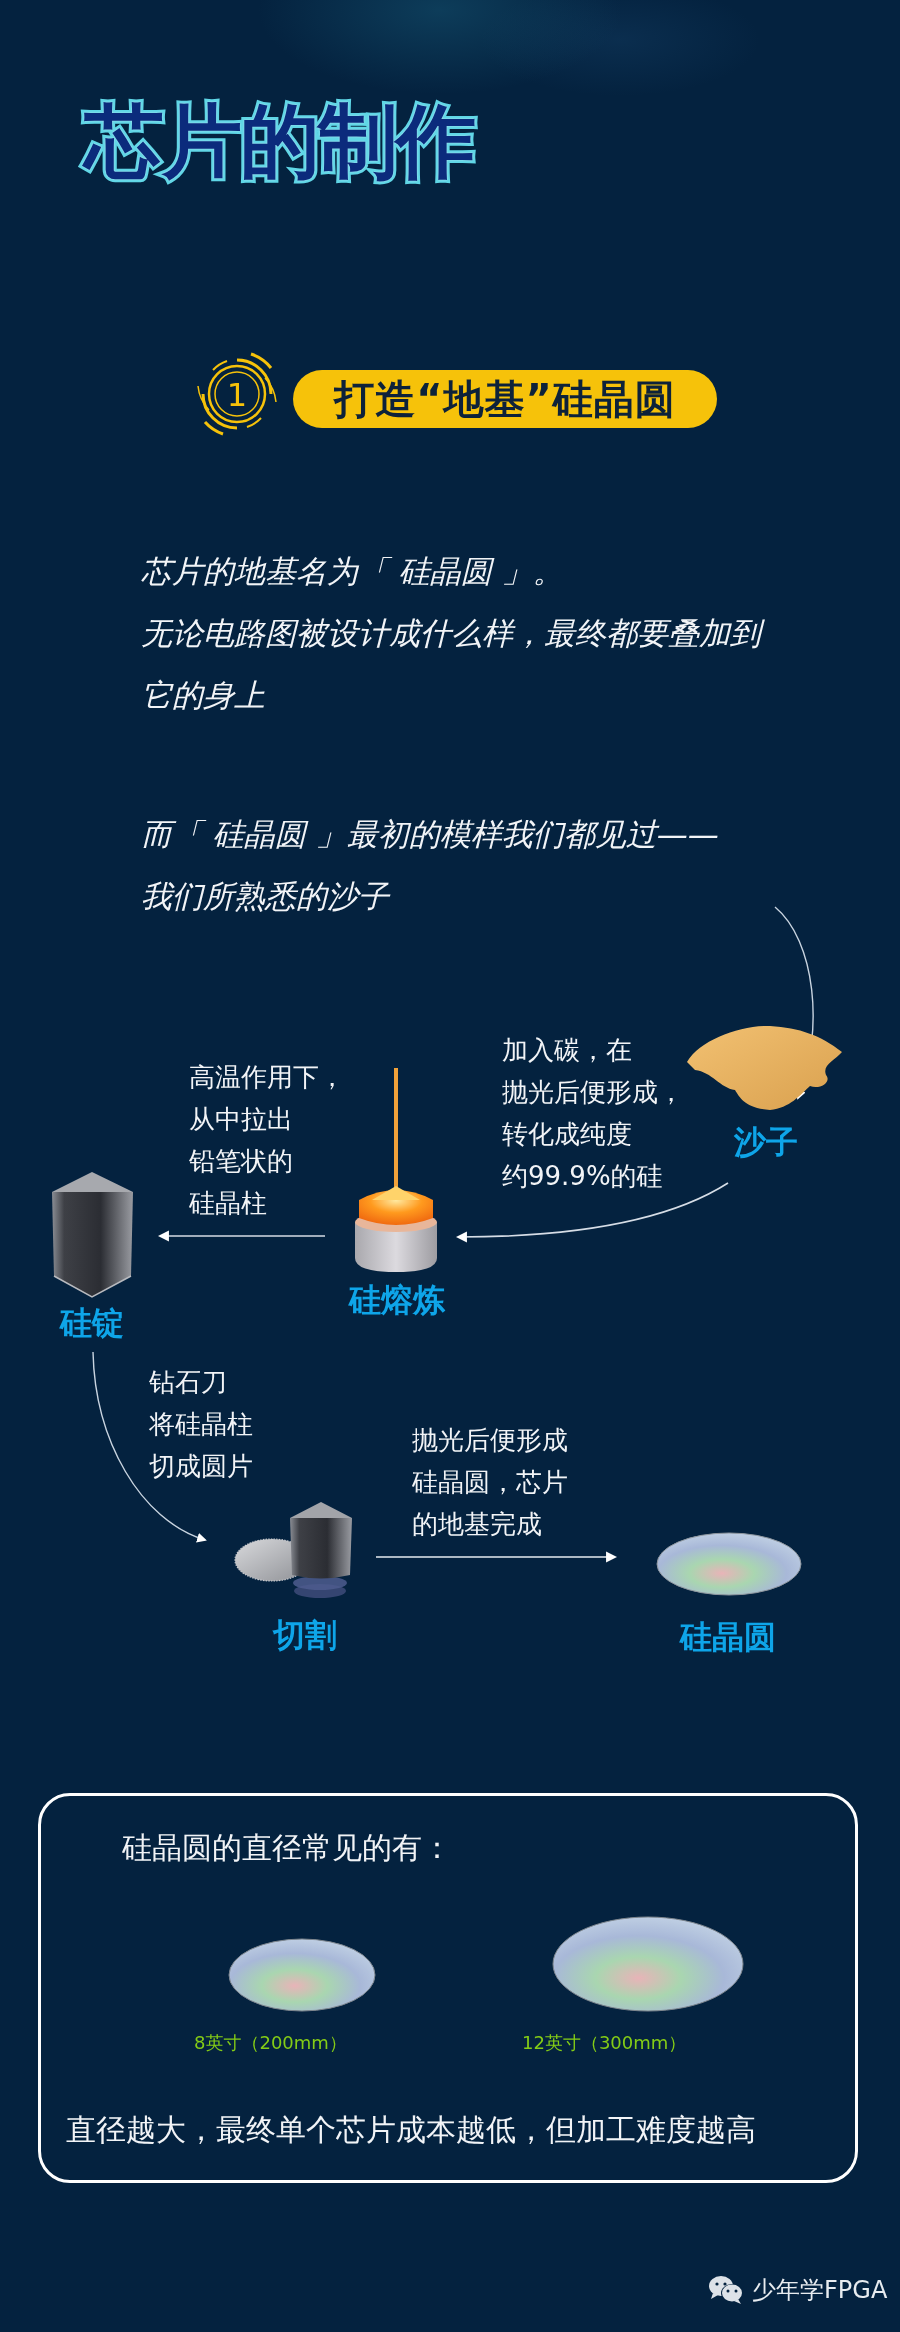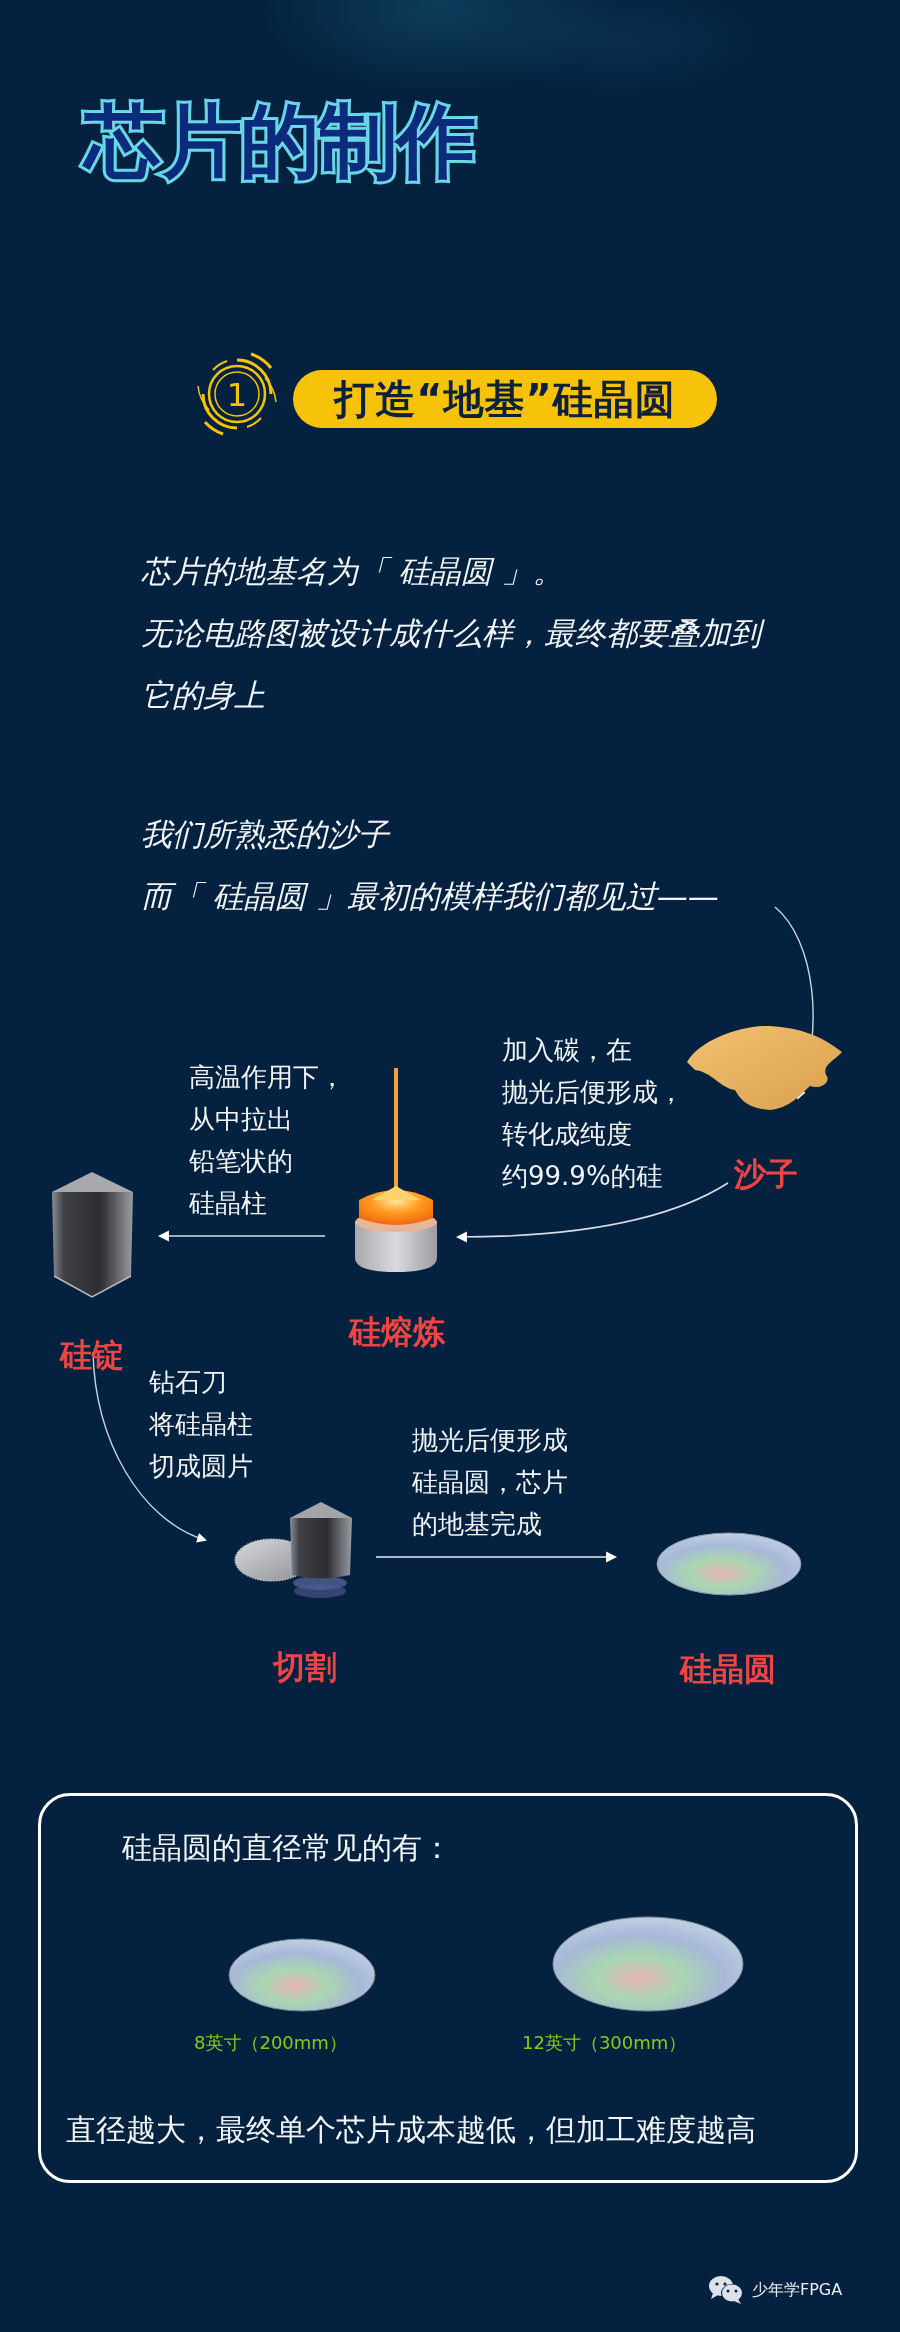--- a/index.html
+++ b/index.html
@@ -102,8 +102,8 @@
 </div>
 
 <div class="para" style="top:803px;">
+  <div>而「 硅晶圆 」最初的模样我们都见过——</div>
   <div>我们所熟悉的沙子</div>
-  <div>而「 硅晶圆 」最初的模样我们都见过——</div>
 </div>
 
 <svg class="overlay" width="900" height="2332" viewBox="0 0 900 2332">

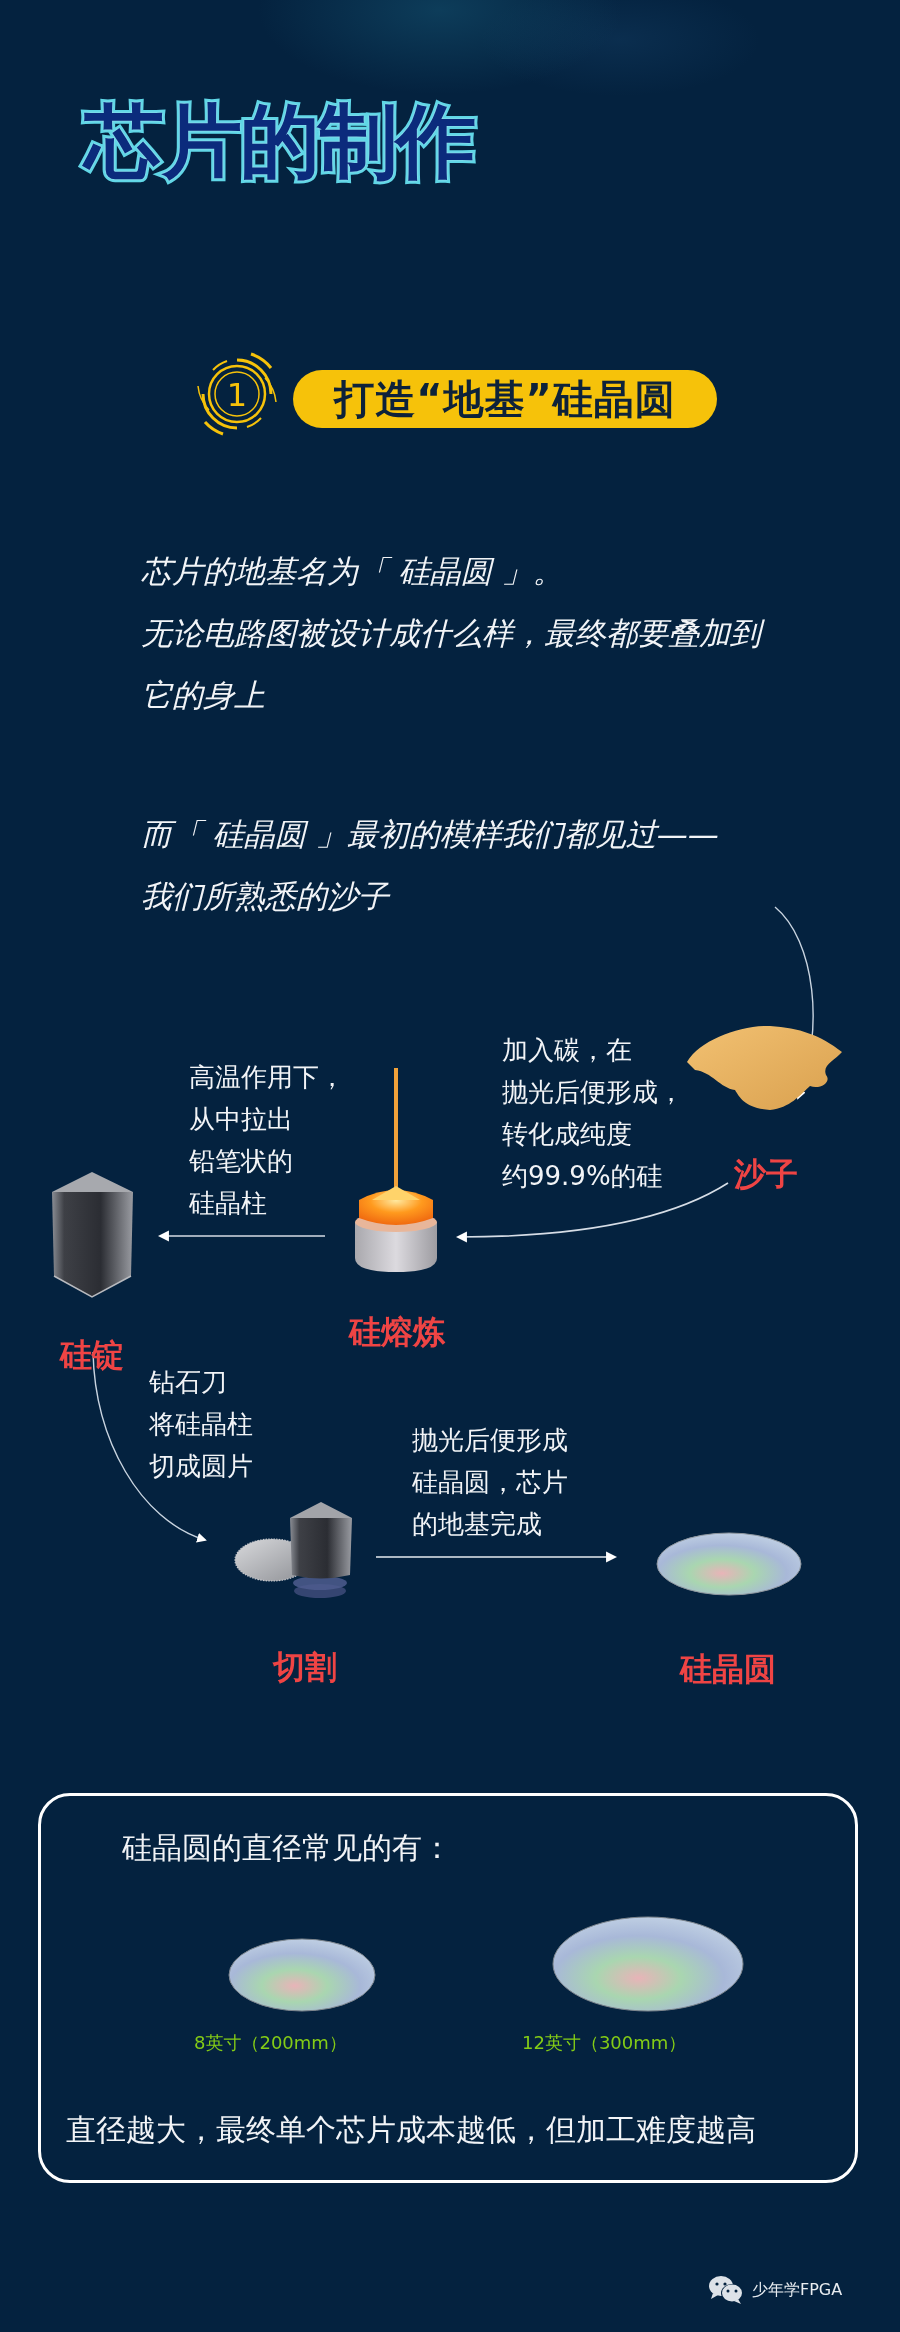--- a/index.html
+++ b/index.html
@@ -47,8 +47,8 @@
   }
   .note div { height:42px; }
   .label {
-    position:absolute; font-size:32px; font-weight:bold; color:#ef4444; white-space:nowrap;
-    transform:translateX(-50%); line-height:40px;margin-top:32px;
+    position:absolute; font-size:32px; font-weight:bold; color:#0ea5e9; white-space:nowrap;
+    transform:translateX(-50%); line-height:40px;
   }
   svg.overlay { position:absolute; left:0; top:0; pointer-events:none; }
   

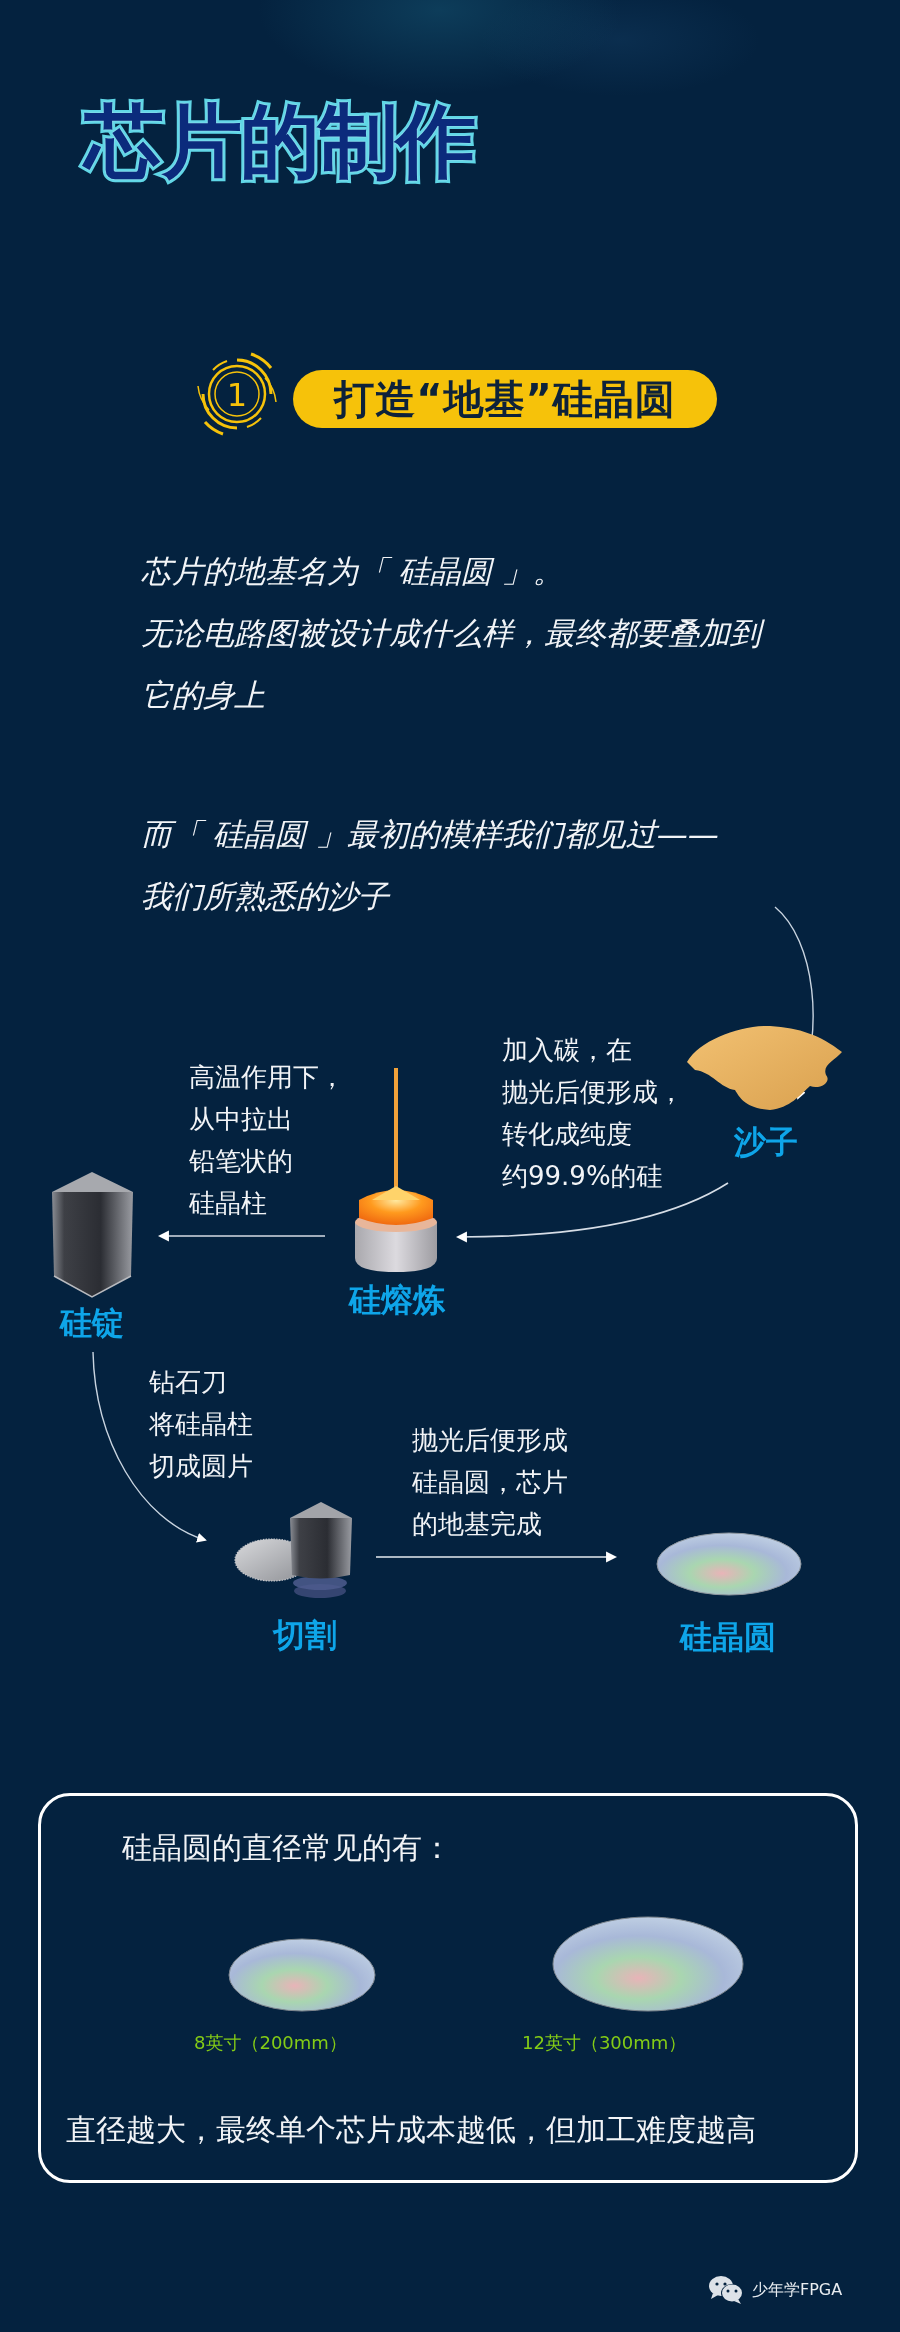--- a/index.html
+++ b/index.html
@@ -68,7 +68,7 @@
   .brand {
     position:absolute; left:708px; top:2274px; height:32px; display:flex; align-items:center; gap:8px;
   }
-  .brand span { font-size:16px; color:#e8ecf0; white-space:nowrap; }
+  .brand span { font-size:24px; color:#e8ecf0; white-space:nowrap; }
 </style>
 </head>
 <body>

